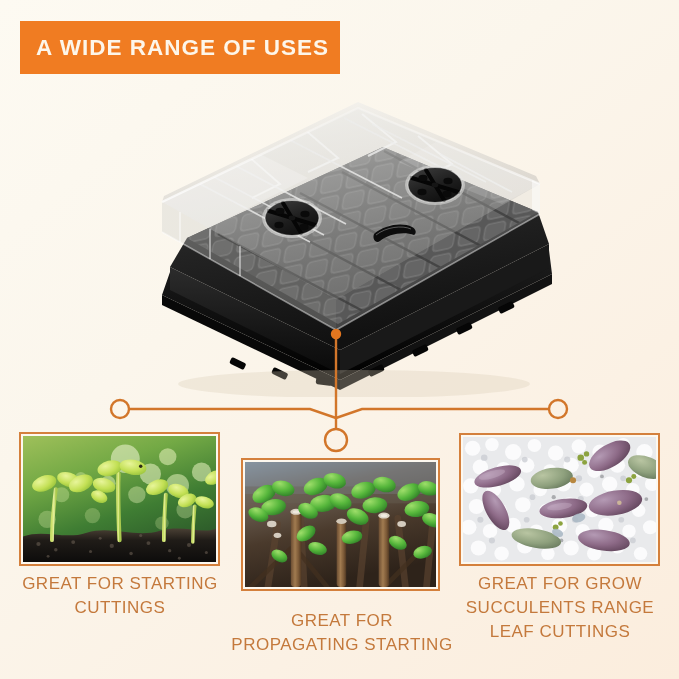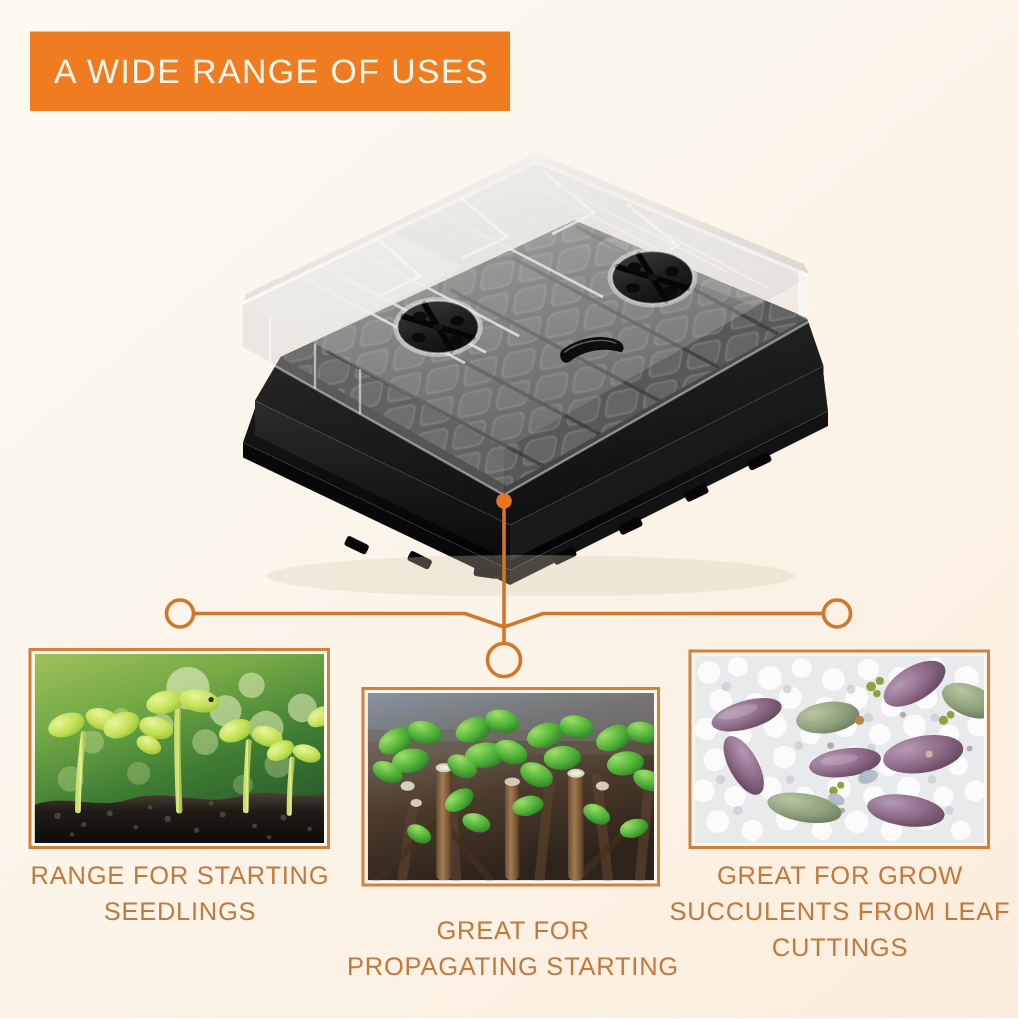--- a/index.html
+++ b/index.html
@@ -38,7 +38,7 @@
     color: #fdf6ea;
     font-size: 22.5px;
     letter-spacing: 1.0px;
-    font-weight: 400;
+    font-weight: 700;
     white-space: nowrap;
     text-align: right;
   }

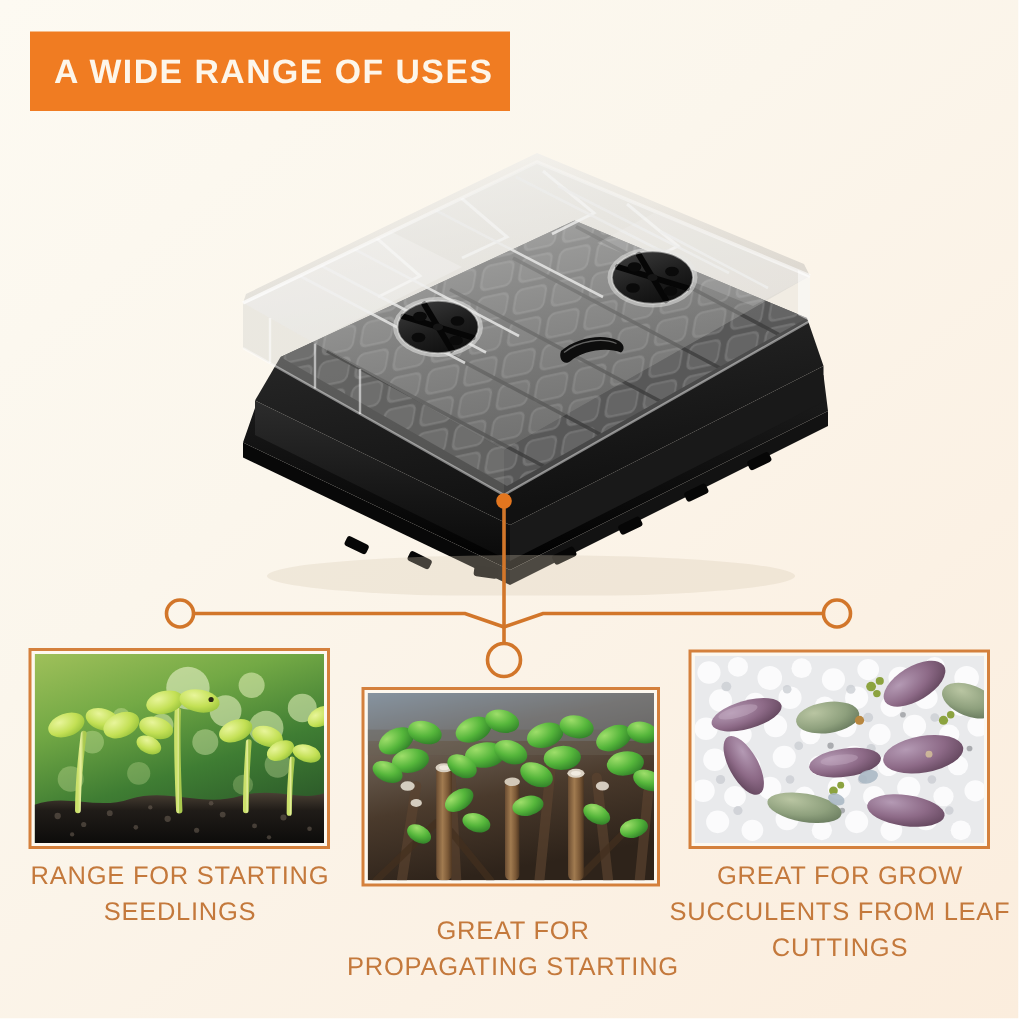--- a/index.html
+++ b/index.html
@@ -408,7 +408,7 @@
         </svg>
       </div>
     </div>
-    <div class="caption">RANGE FOR STARTING SEEDLINGS</div>
+    <div class="caption">GREAT FOR STARTING CUTTINGS</div>
   </div>
 
   <div class="card" id="card-mid">

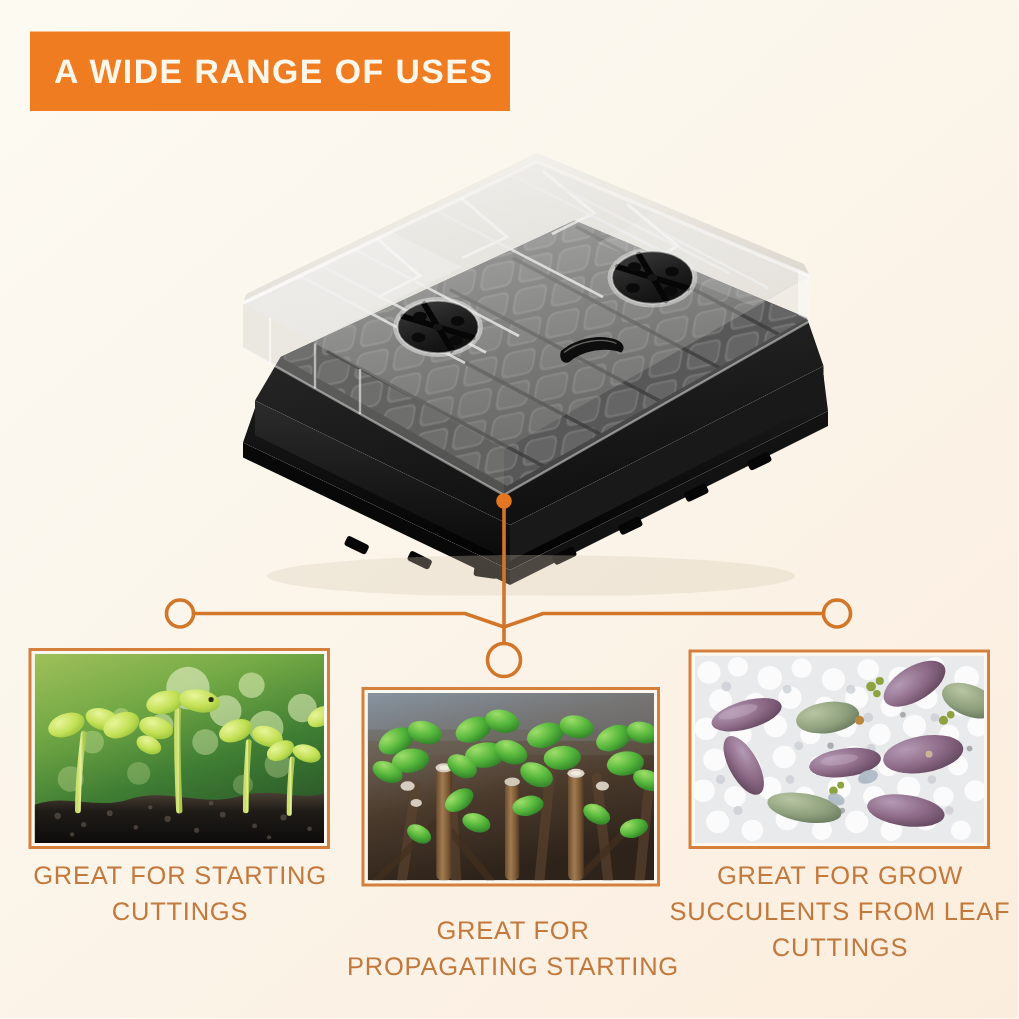--- a/index.html
+++ b/index.html
@@ -668,7 +668,7 @@
         </svg>
       </div>
     </div>
-    <div class="caption">GREAT FOR GROW SUCCULENTS FROM LEAF CUTTINGS</div>
+    <div class="caption">GREAT FOR GROW SUCCULENTS RANGE LEAF CUTTINGS</div>
   </div>
 
 </div>

